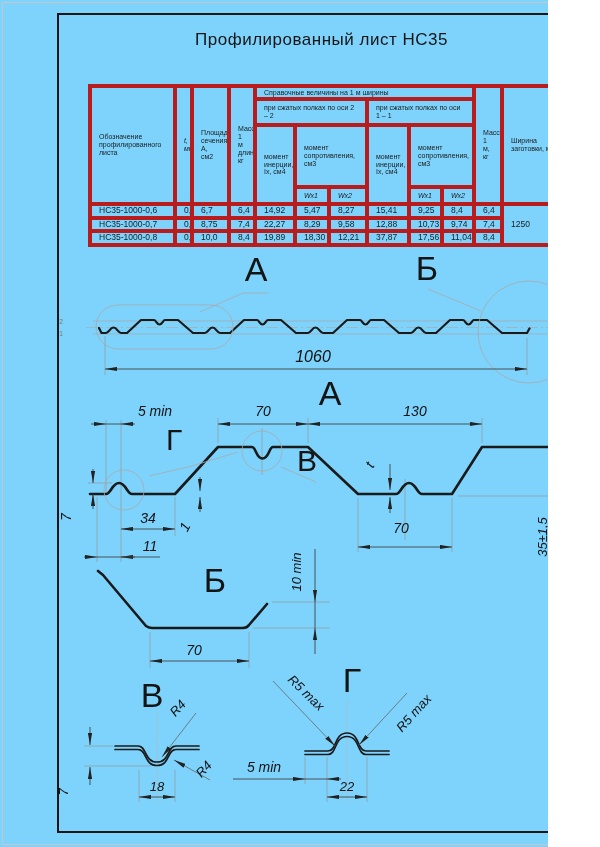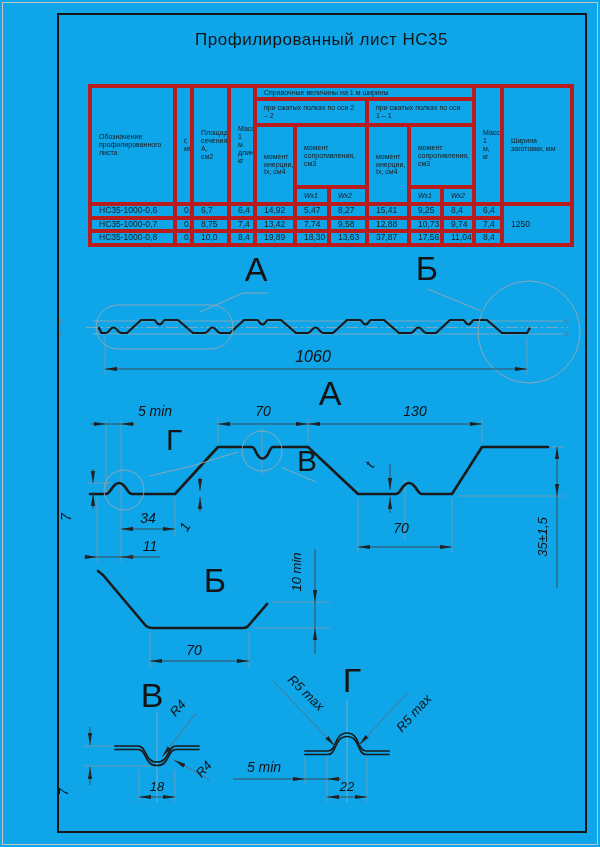--- a/index.html
+++ b/index.html
@@ -3,7 +3,7 @@
 <meta charset="utf-8">
 <style>
   html,body{margin:0;padding:0;background:#fff;}
-  .page{position:relative;width:600px;height:847px;background:#0ea5e9;overflow:hidden;
+  .page{position:relative;width:548px;height:847px;background:#7dd3fc;overflow:hidden;
         font-family:"Liberation Sans",sans-serif;color:#111;}
   .page-border{position:absolute;left:2px;top:2px;width:594px;height:841px;border:1px solid #c6c6c6;}
   .frame{position:absolute;left:57px;top:13px;width:526px;height:816px;border:2px solid #151515;}

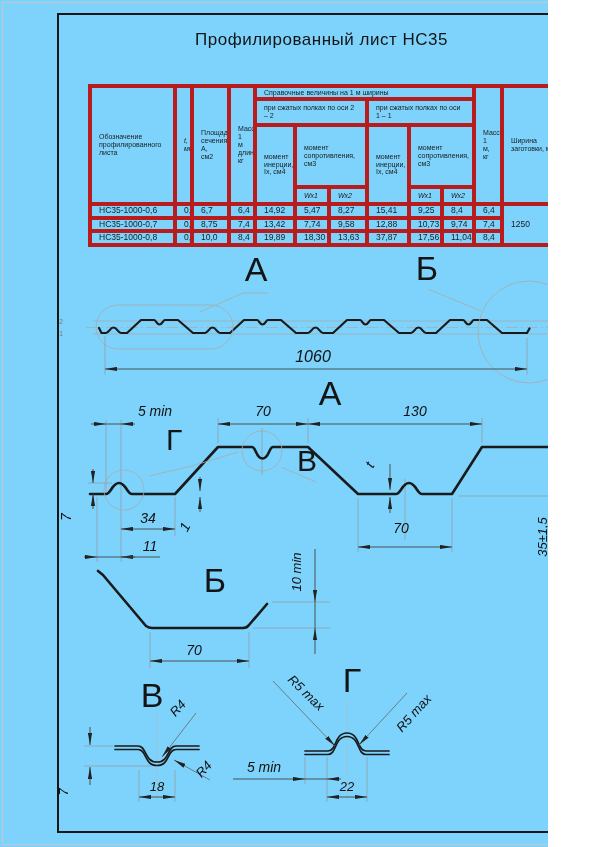--- a/index.html
+++ b/index.html
@@ -100,7 +100,7 @@
       <td>0,3</td>
       <td>8,75</td>
       <td>7,4</td>
-      <td>13,42</td>
+      <td>22,27</td>
       <td>7,74</td>
       <td>9,58</td>
       <td>12,88</td>

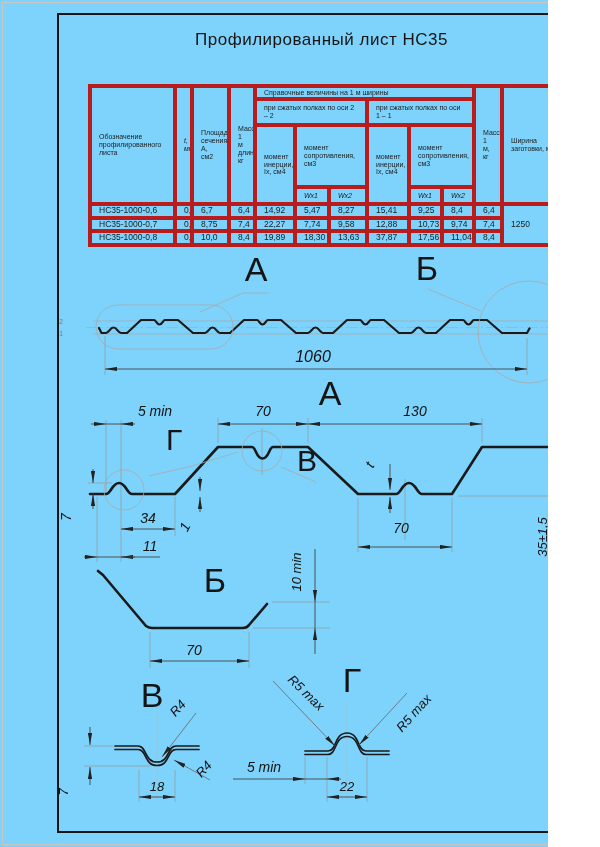--- a/index.html
+++ b/index.html
@@ -101,7 +101,7 @@
       <td>8,75</td>
       <td>7,4</td>
       <td>22,27</td>
-      <td>7,74</td>
+      <td>8,29</td>
       <td>9,58</td>
       <td>12,88</td>
       <td>10,73</td>

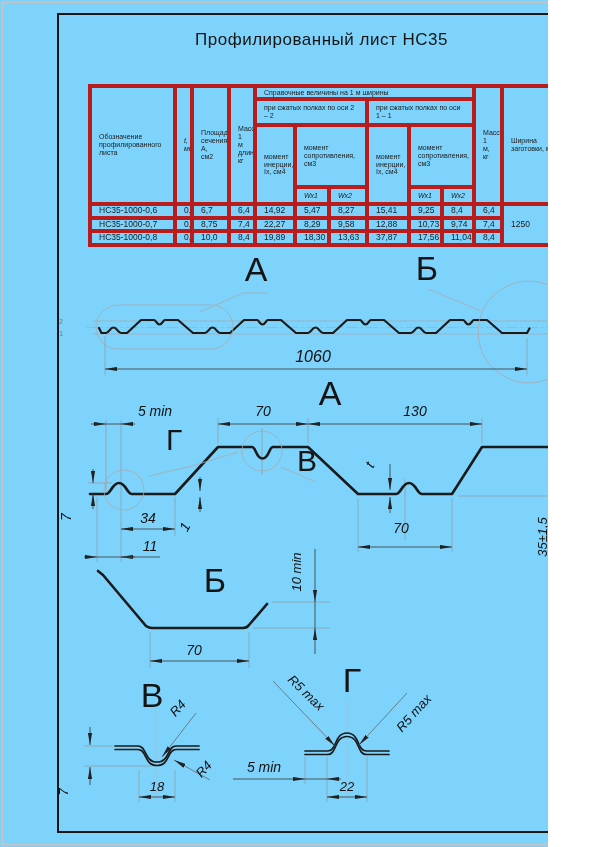--- a/index.html
+++ b/index.html
@@ -115,7 +115,7 @@
       <td>8,4</td>
       <td>19,89</td>
       <td>18,30</td>
-      <td>13,63</td>
+      <td>12,21</td>
       <td>37,87</td>
       <td>17,56</td>
       <td>11,04</td>

